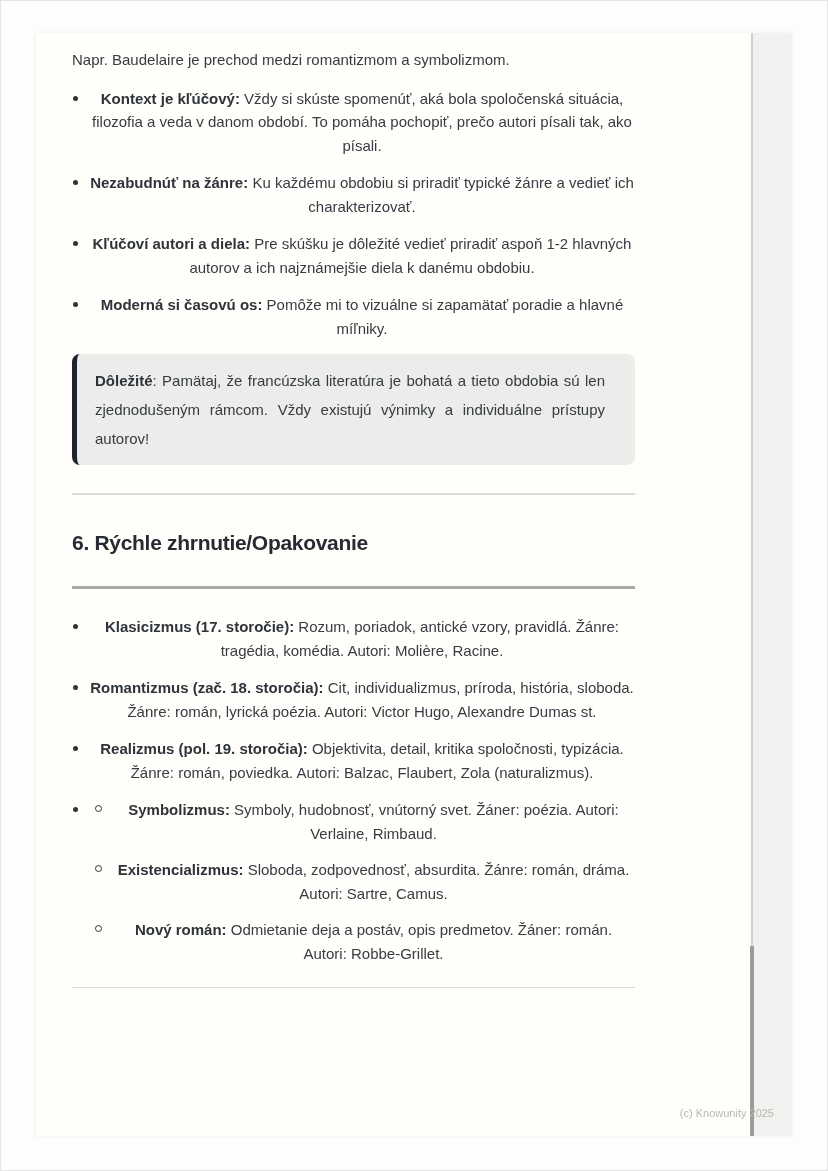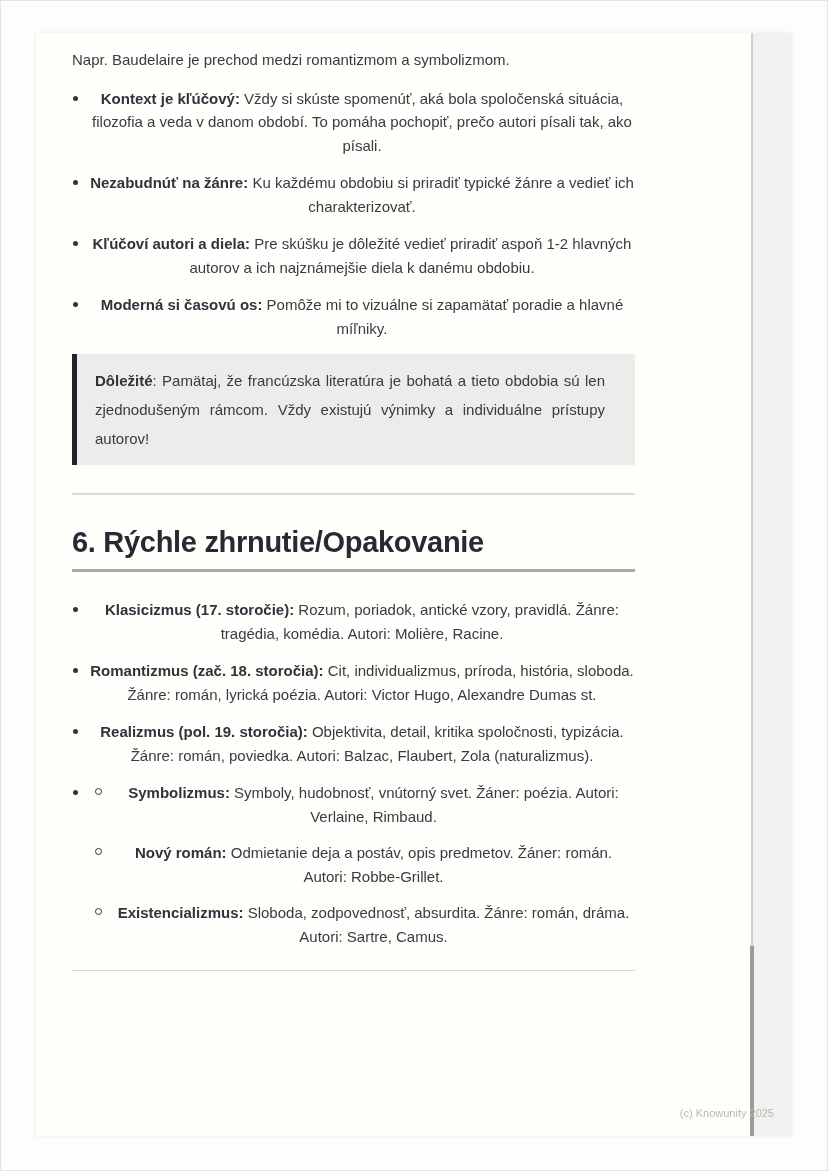--- a/index.html
+++ b/index.html
@@ -47,7 +47,7 @@
     margin-top: 12px;
     background: var(--callout_bg, #ececea);
     border-left: 5px solid var(--callout_border, #1d2430);
-    border-radius: 0;
+    border-radius: 8px;
     padding: 12px 30px 12px 18px;
   }
   .callout p { margin: 0; line-height: 29px; text-align: justify; }

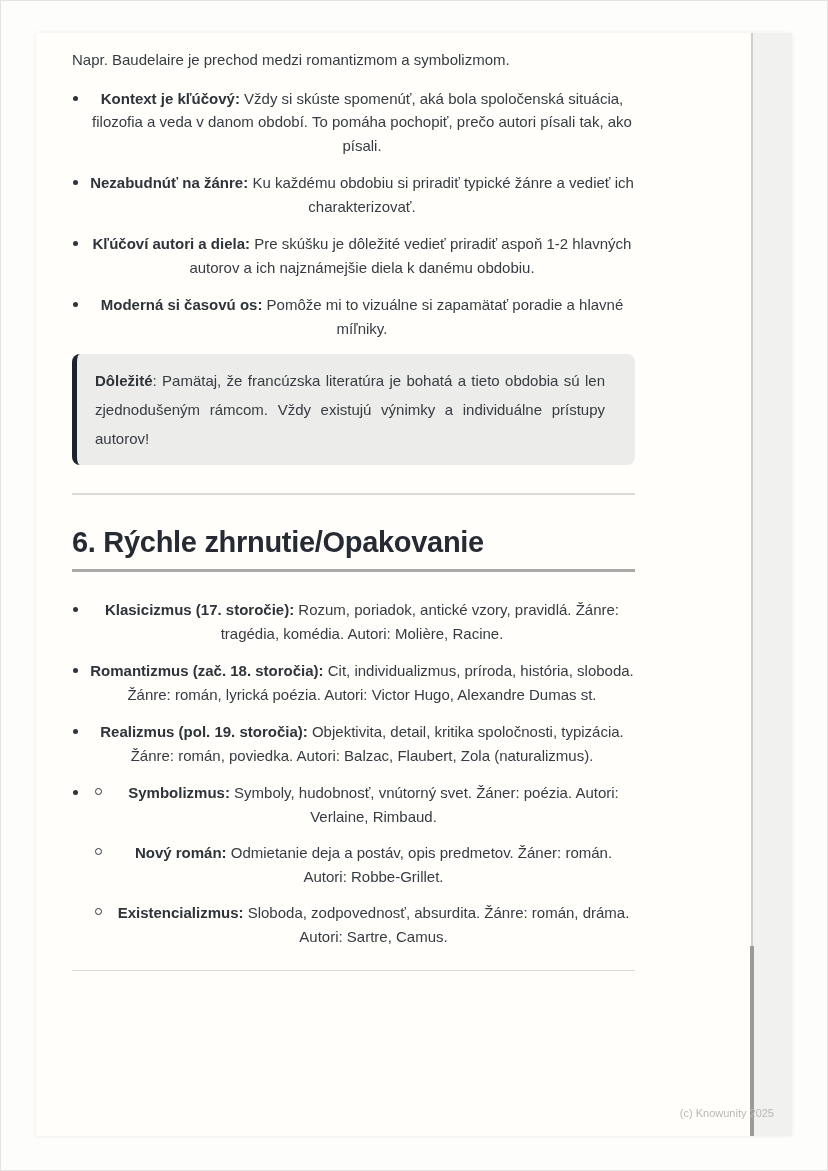--- a/index.html
+++ b/index.html
@@ -54,9 +54,9 @@
   hr.rule { border: none; border-top: 2px solid var(--rule, #dadad8); margin: 28px 0 0; }
   hr.rule.bottom { margin-top: 22px; border-top-width: 1.5px; }
   h2.section-heading {
-    margin: 30px 0 16px; font-size: 29px; line-height: 35px; font-weight: 700;
+    margin: 30px 0 16px; font-size: 21px; line-height: 35px; font-weight: 700;
     letter-spacing: -0.3px; color: var(--heading, #262b33);
-    padding-bottom: 9px; border-bottom: 3px solid var(--heading_rule, #a9a9a7);
+    padding-bottom: 26px; border-bottom: 3px solid var(--heading_rule, #a9a9a7);
   }
   ul.summary { margin-top: 26px; }
   .footer {

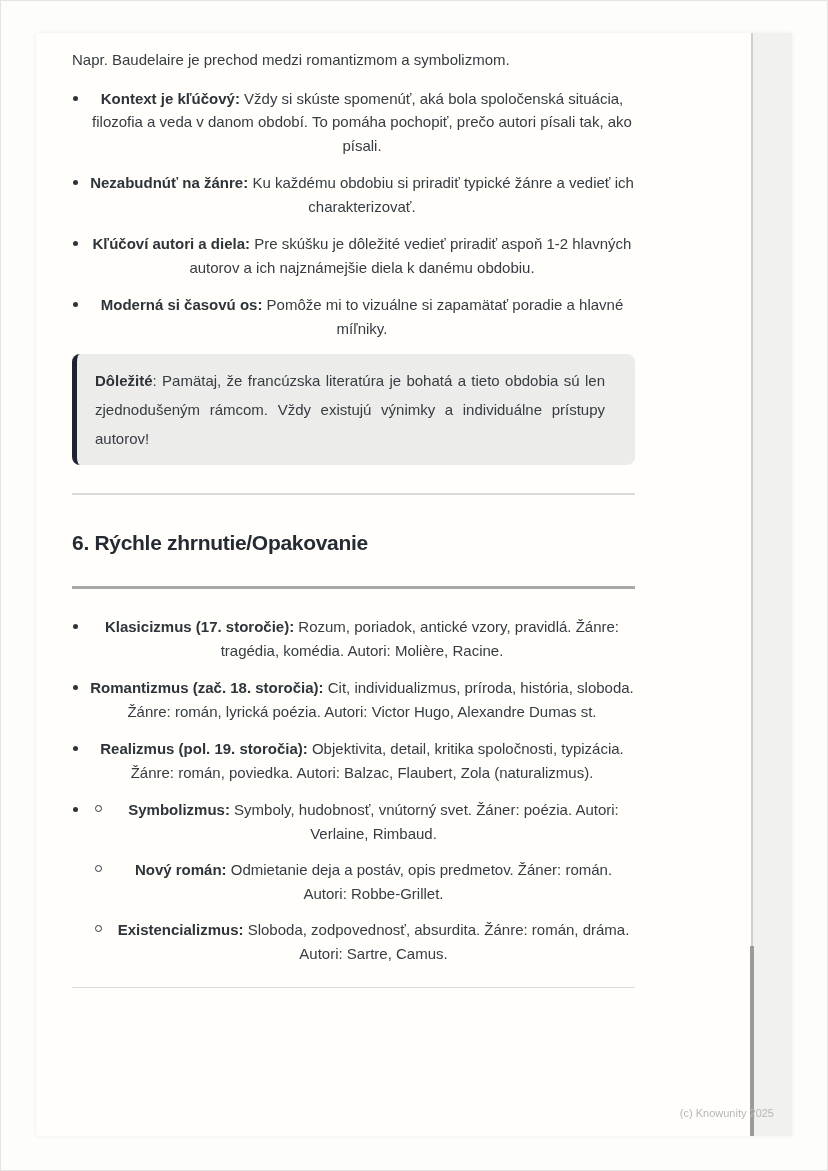--- a/index.html
+++ b/index.html
@@ -97,8 +97,8 @@
       <li>
         <ul class="sub">
           <li><strong>Symbolizmus:</strong> <span>Symboly, hudobnosť, vnútorný svet. Žáner: poézia. Autori: Verlaine, Rimbaud.</span></li>
+          <li><strong>Existencializmus:</strong> <span>Sloboda, zodpovednosť, absurdita. Žánre: román, dráma. Autori: Sartre, Camus.</span></li>
           <li><strong>Nový román:</strong> <span>Odmietanie deja a postáv, opis predmetov. Žáner: román. Autori: Robbe-Grillet.</span></li>
-          <li><strong>Existencializmus:</strong> <span>Sloboda, zodpovednosť, absurdita. Žánre: román, dráma. Autori: Sartre, Camus.</span></li>
         </ul>
       </li>
     </ul>

